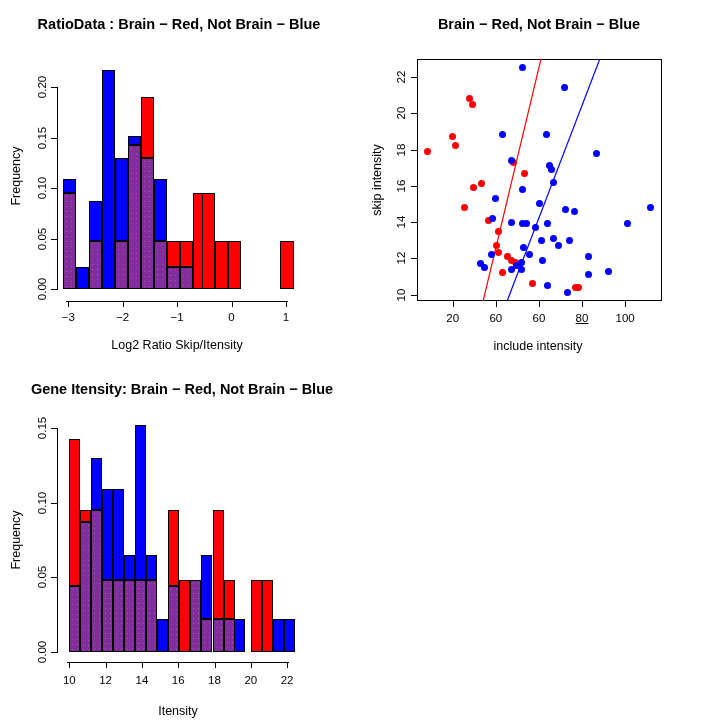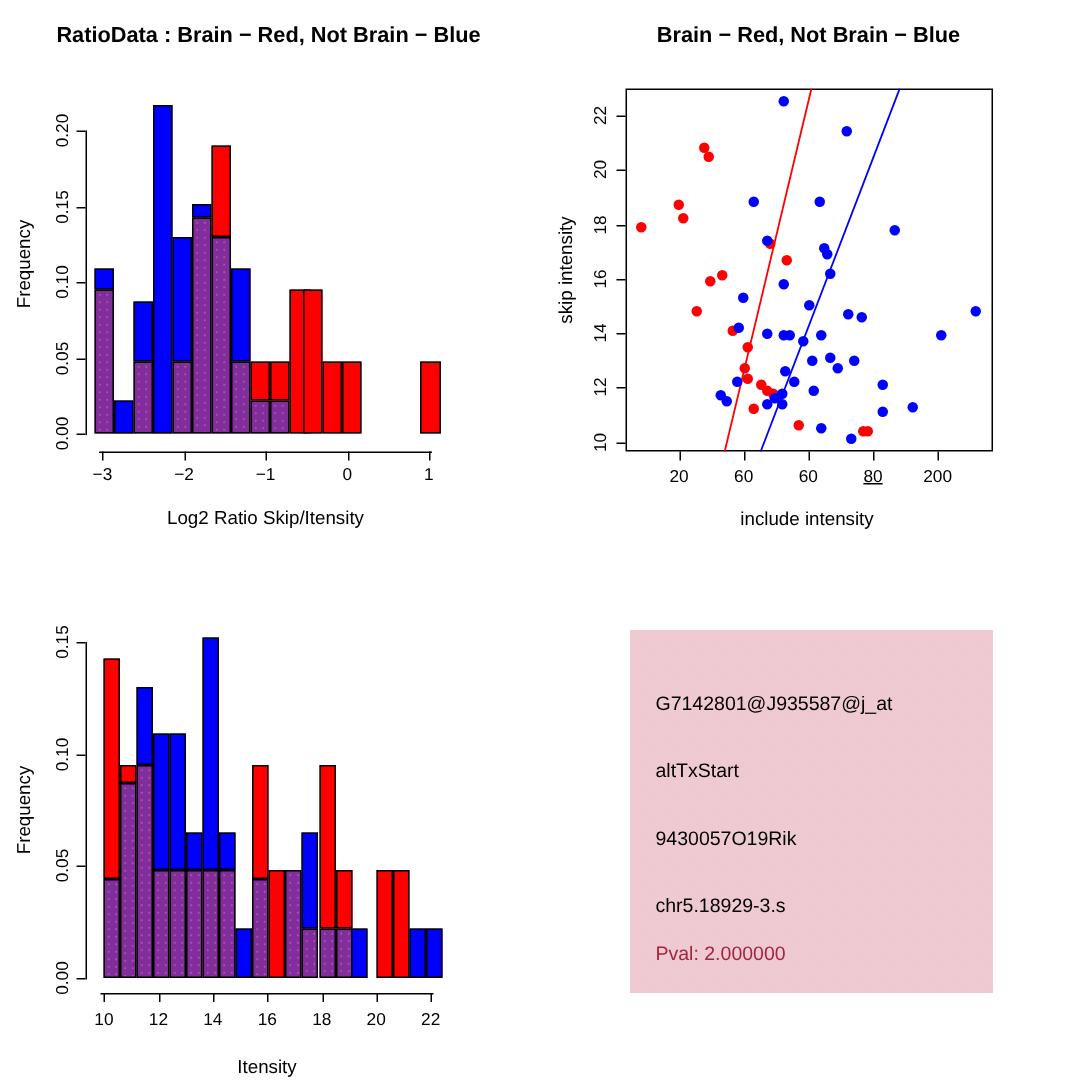--- a/index.html
+++ b/index.html
@@ -150,7 +150,7 @@
     <div style="position: absolute; left: 582px; top: 301.3px; width: 1px; height: 6px; background: rgb(0, 0, 0);"></div>
     <div class="tick" style="position: absolute; left: 582px; top: 318px; transform: translate(-50%, -50%); text-decoration: underline;">80</div>
     <div style="position: absolute; left: 625.1px; top: 301.3px; width: 1px; height: 6px; background: rgb(0, 0, 0);"></div>
-    <div class="tick" style="position: absolute; left: 625.1px; top: 318px; transform: translate(-50%, -50%);">200</div>
+    <div class="tick" style="position: absolute; left: 625.1px; top: 318px; transform: translate(-50%, -50%);">100</div>
     <div style="position: absolute; left: 411.3px; top: 294.7px; width: 6px; height: 1px; background: rgb(0, 0, 0);"></div>
     <div class="tick" style="position: absolute; left: 401px; top: 294.7px; transform: translate(-50%, -50%) rotate(-90deg);">10</div>
     <div style="position: absolute; left: 411.3px; top: 258.4px; width: 6px; height: 1px; background: rgb(0, 0, 0);"></div>

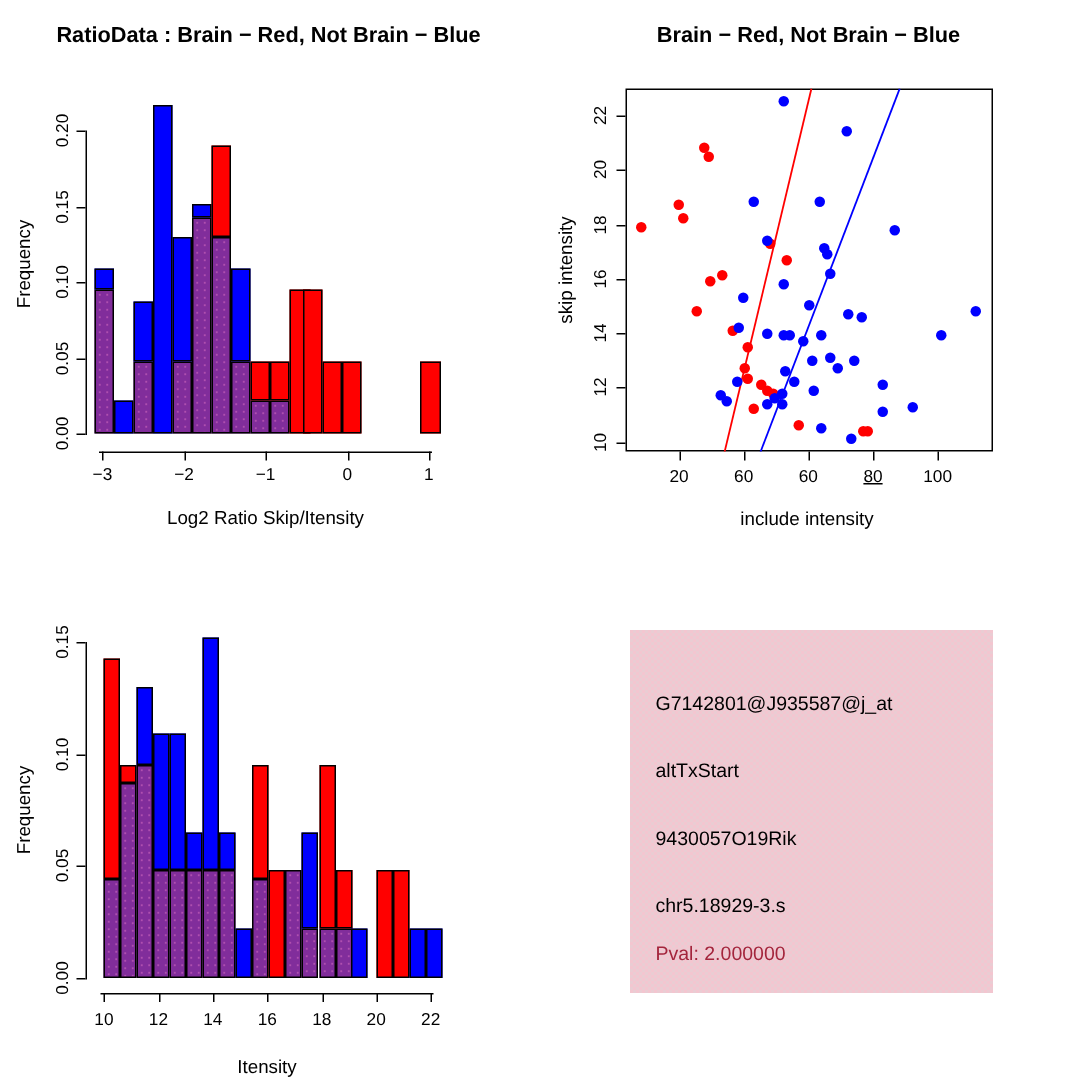--- a/index.html
+++ b/index.html
@@ -29,6 +29,7 @@
   <div class="xlab" style="left:538px;top:346px">include intensity</div>
   <div class="vlab" style="left:377px;top:180px">skip intensity</div>
 
+  <div class="title" style="left:182px;top:389px">Gene Itensity: Brain − Red, Not Brain − Blue</div>
   <div class="xlab" style="left:178px;top:711px">Itensity</div>
   <div class="vlab" style="left:16px;top:540px">Frequency</div>
 

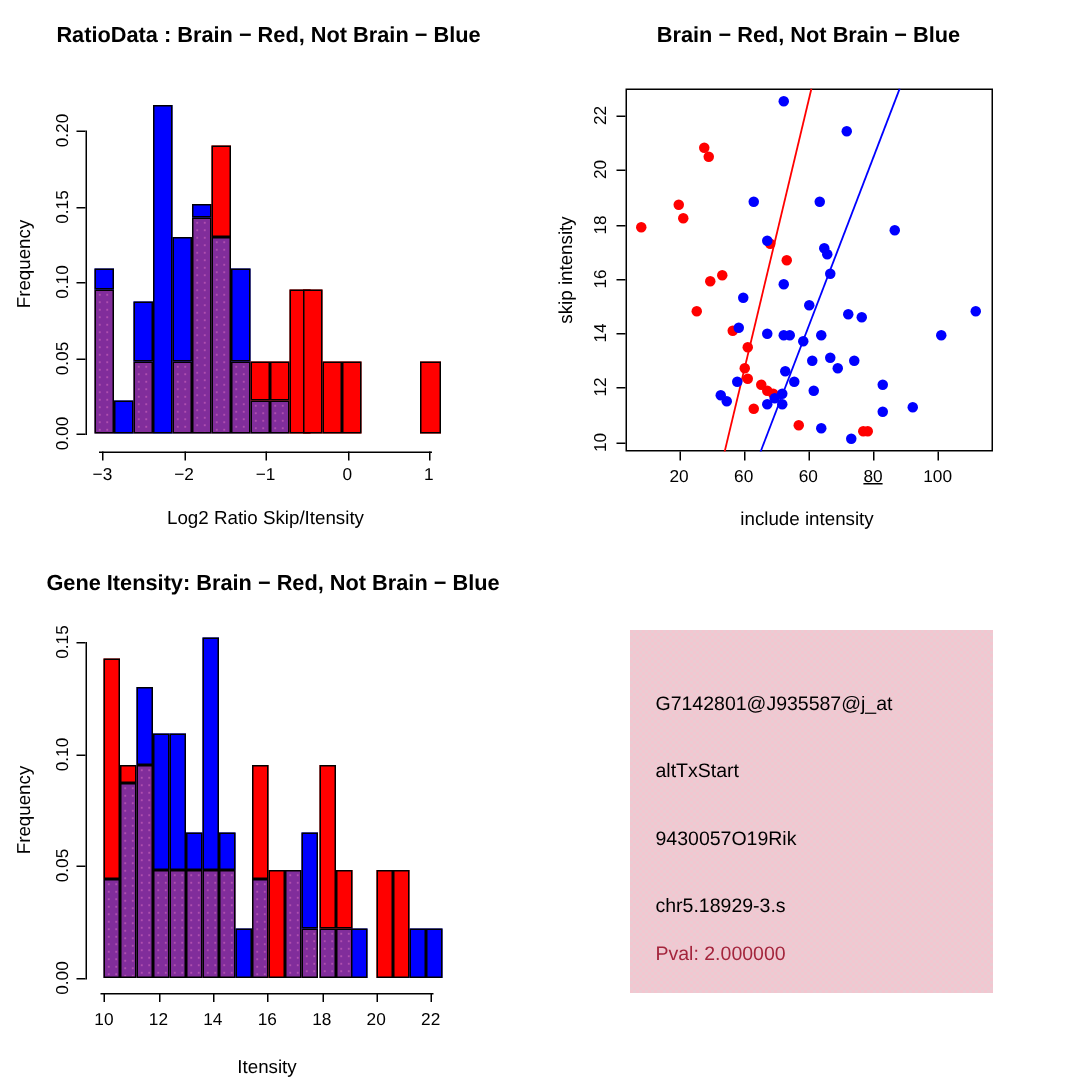--- a/index.html
+++ b/index.html
@@ -33,13 +33,6 @@
   <div class="xlab" style="left:178px;top:711px">Itensity</div>
   <div class="vlab" style="left:16px;top:540px">Frequency</div>
 
-  <div id="info-panel">
-    <div class="info-line" style="top:41px">G7142801@J935587@j_at</div>
-    <div class="info-line" style="top:86px">altTxStart</div>
-    <div class="info-line" style="top:131px">9430057O19Rik</div>
-    <div class="info-line" style="top:176px">chr5.18929-3.s</div>
-    <div class="info-line" style="top:208px;color:#a3253c">Pval: 2.000000</div>
-  </div>
 <div style="position: absolute; left: 66px; top: 301px; width: 222px; height: 1px; background: rgb(0, 0, 0);"></div>
     <div style="position: absolute; left: 68.3px; top: 301px; width: 1px; height: 6px; background: rgb(0, 0, 0);"></div>
     <div class="tick" style="position: absolute; left: 68.3px; top: 317px; transform: translate(-50%, -50%);">−3</div>

